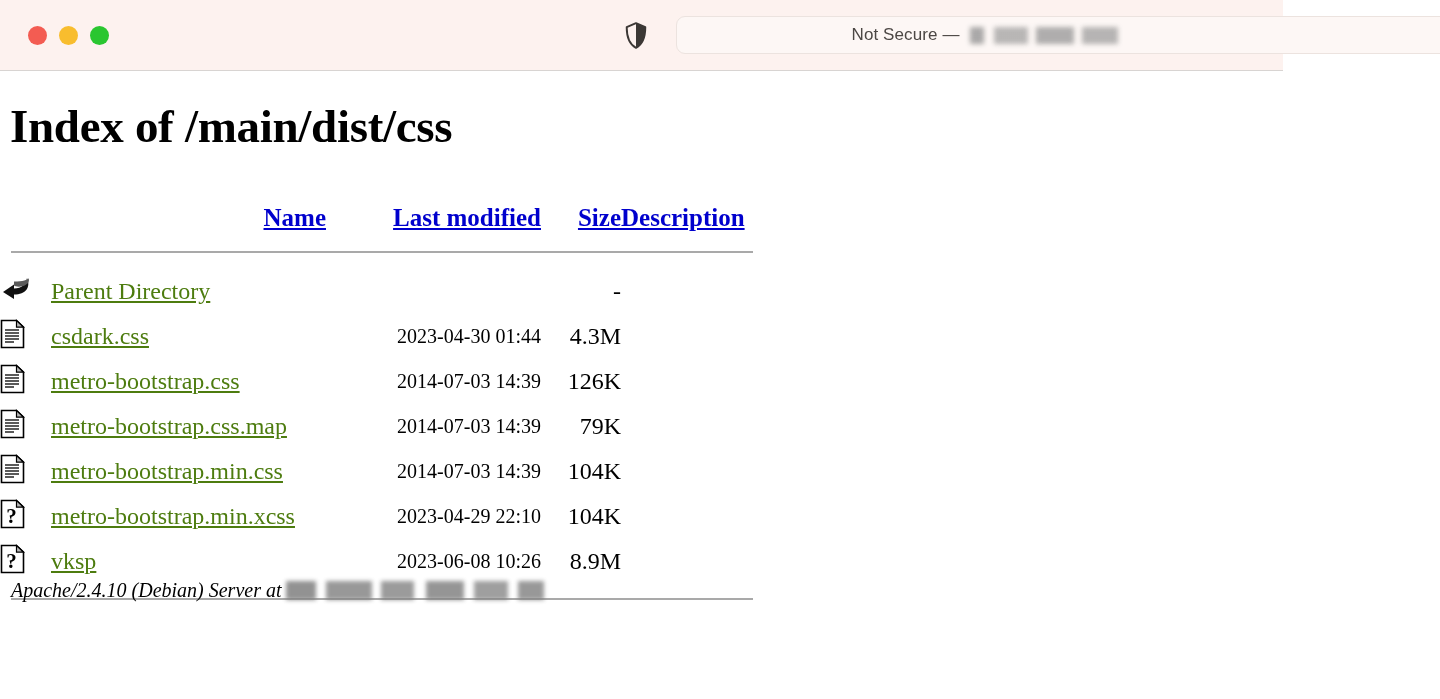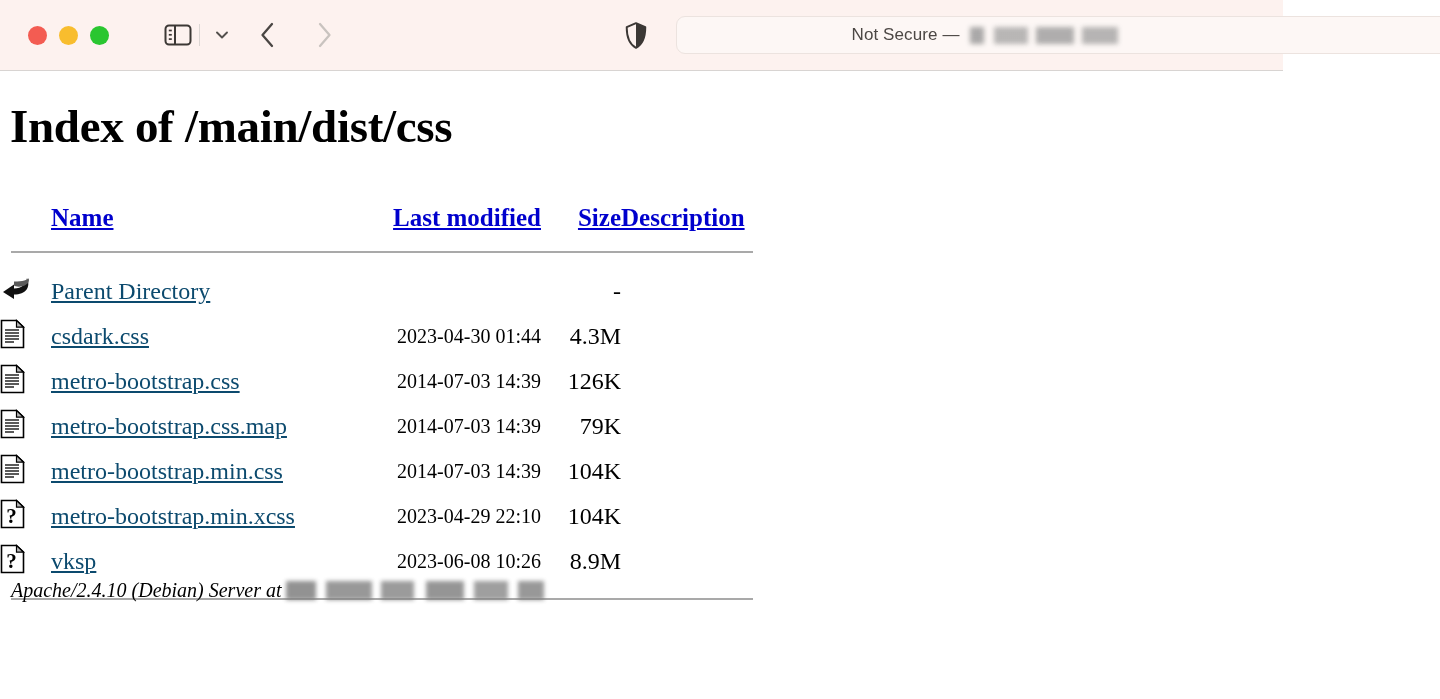--- a/index.html
+++ b/index.html
@@ -20,6 +20,7 @@
     border-bottom: 1px solid #d8d4d2;
     display: flex;
     align-items: center;
+    justify-content: space-between;
   }
   .traffic-lights {
     display: flex;

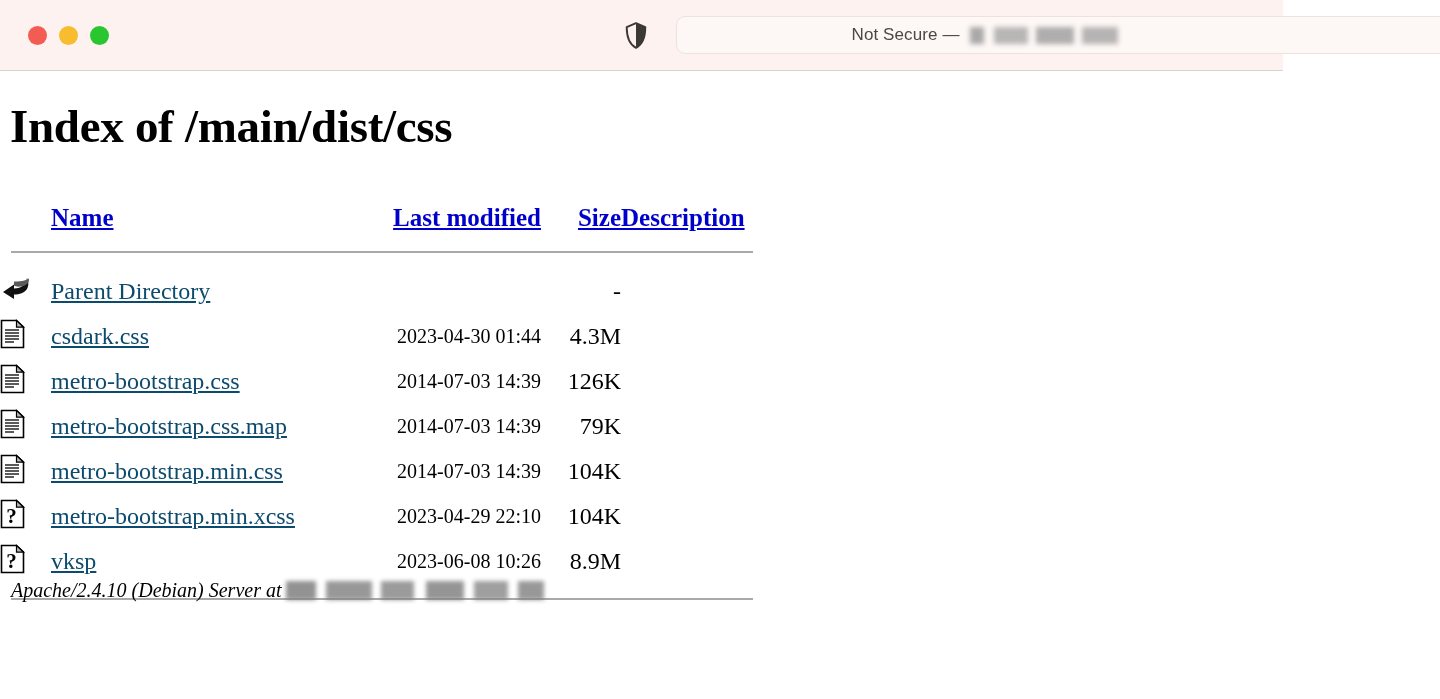--- a/index.html
+++ b/index.html
@@ -156,7 +156,7 @@
   .col-desc { width: 145px; }
 
   th.hdr {
-    text-align: left;
+    text-align: right;
     padding-bottom: 4px;
     height: 40px;
   }

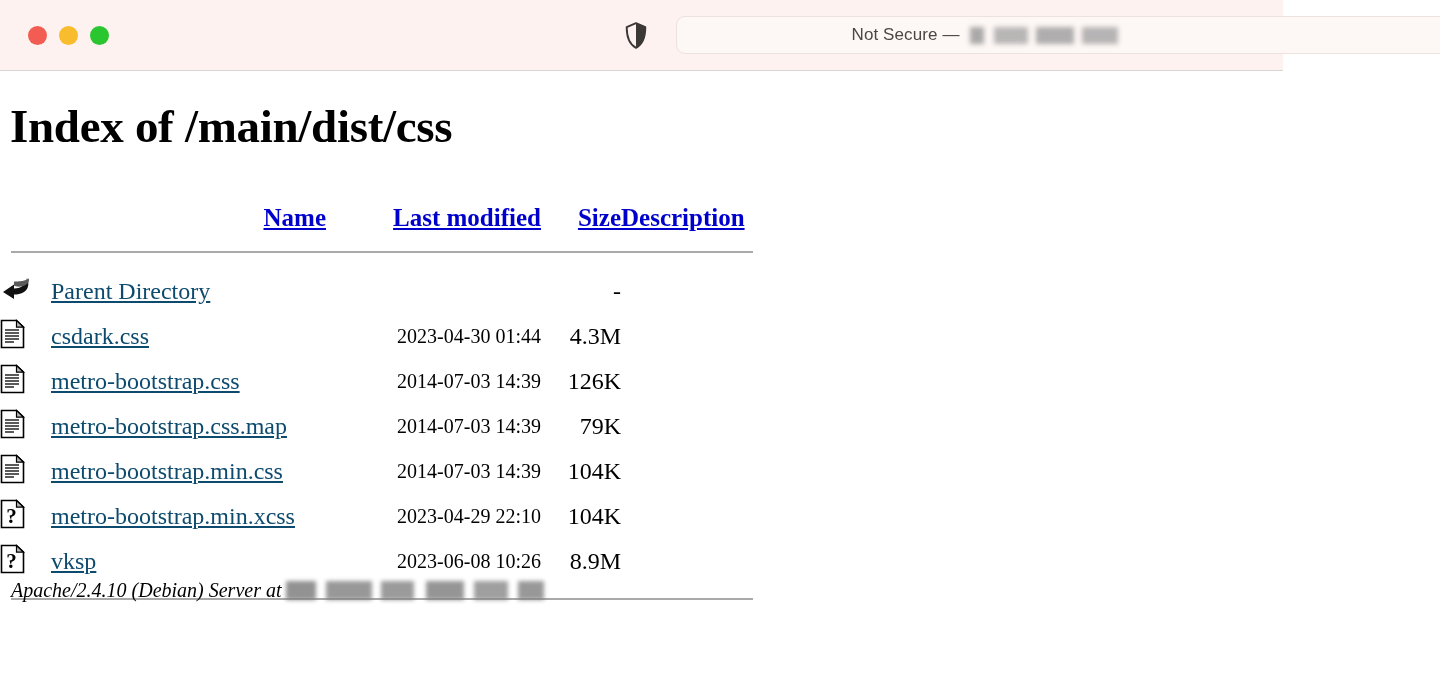--- a/index.html
+++ b/index.html
@@ -190,7 +190,7 @@
   td.icon-cell { padding-left: 14px; }
   td.name-cell { padding-left: 8px; }
   .file-link {
-    color: #0c4a6e;
+    color: #4d7c0f;
     text-decoration: underline;
     font-size: 24px;
     font-family: "Liberation Serif", serif;

